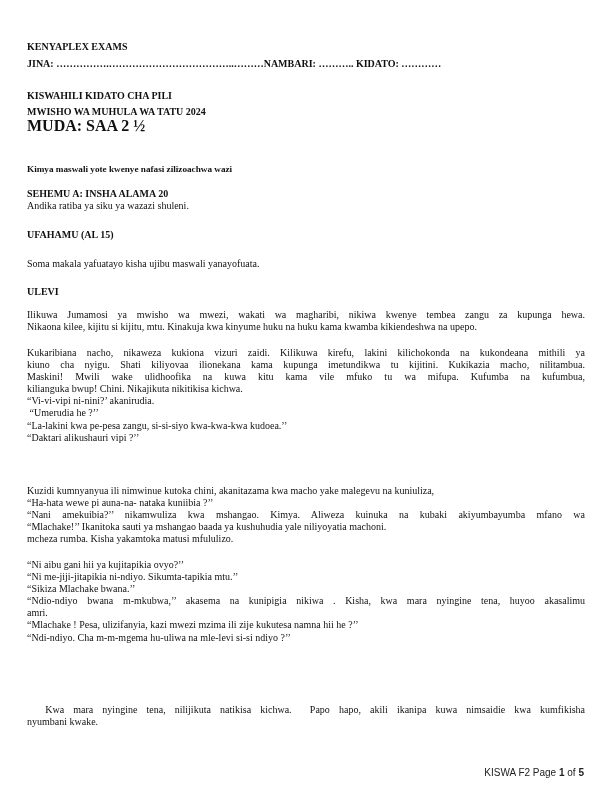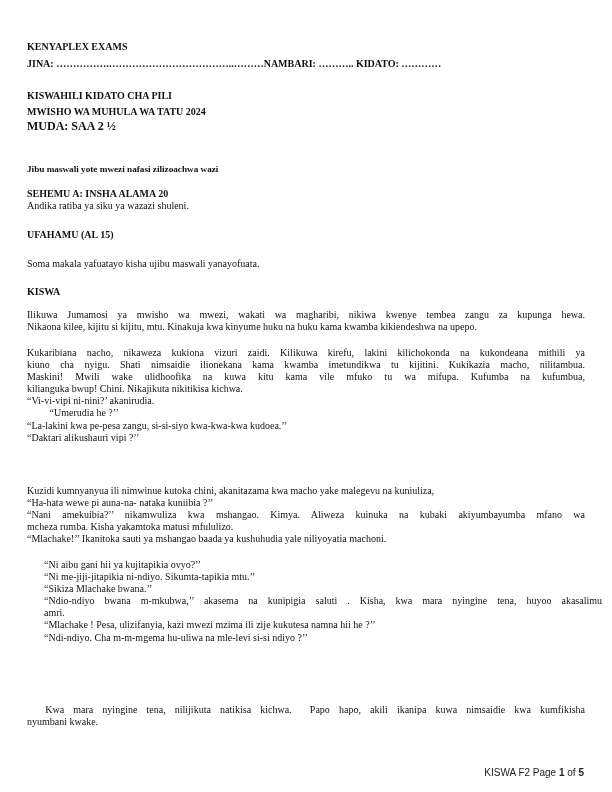--- a/index.html
+++ b/index.html
@@ -9,7 +9,7 @@
   .line { position:absolute; left:27px; white-space:nowrap; font-size:10px; line-height:12px; }
   .b { font-weight:bold; }
   .hdr { font-size:10px; }
-  .big { font-size:12px; }
+  .big { font-size:16px; }
   .small-b { font-size:9.2px; font-weight:bold; }
   .para { position:absolute; left:27px; width:558px; font-size:10px; line-height:12.1px; text-align:justify; }
   .para p { margin:0; }

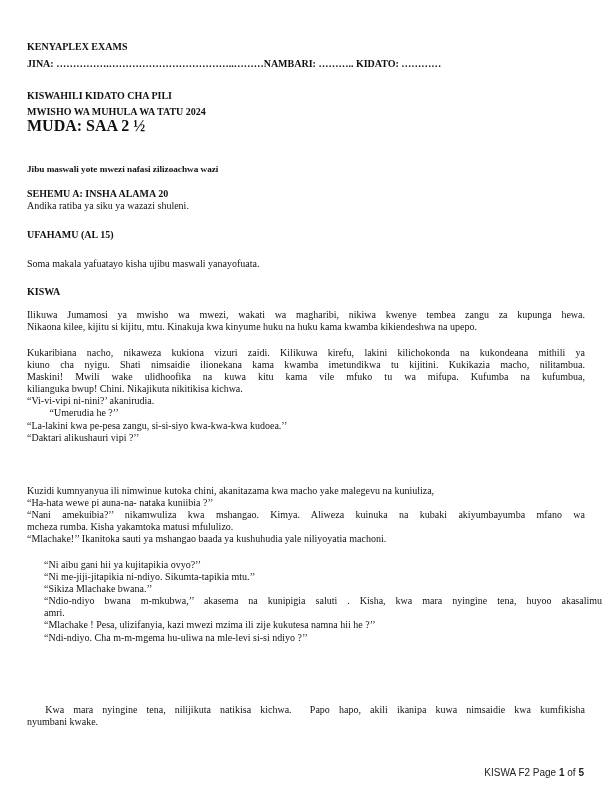--- a/index.html
+++ b/index.html
@@ -28,7 +28,7 @@
   <div class="line b hdr" style="top:92px;">MWISHO WA MUHULA WA TATU 2024</div>
   <div class="line b big" style="top:106px;">MUDA:  SAA 2 ½</div>
 
-  <div class="line small-b" style="top:149px;">Jibu maswali  yote mwezi nafasi zilizoachwa wazi</div>
+  <div class="line small-b" style="top:149px;">Kimya maswali  yote kwenye nafasi zilizoachwa wazi</div>
 
   <div class="line b" style="top:174px;">SEHEMU A: INSHA ALAMA 20</div>
   <div class="line" style="top:186px;">Andika ratiba ya siku ya wazazi shuleni.</div>

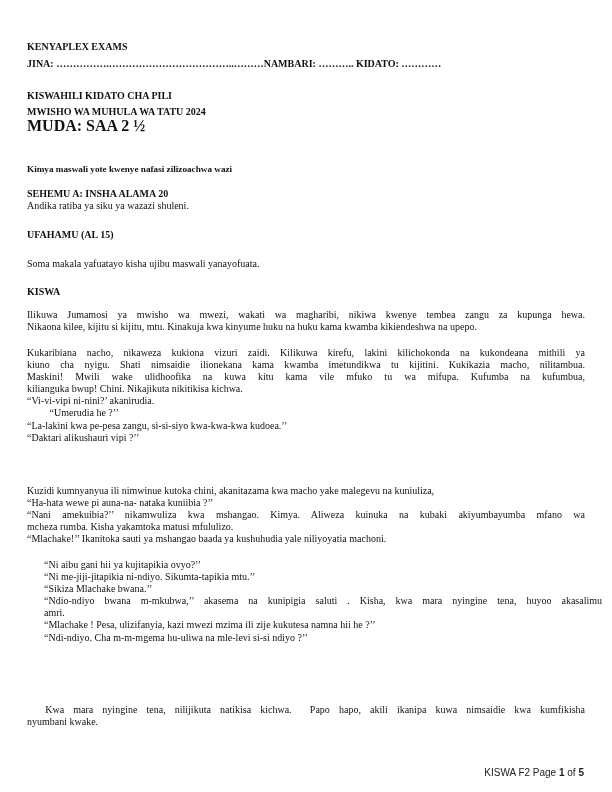--- a/index.html
+++ b/index.html
@@ -35,7 +35,7 @@
 
   <div class="line b" style="top:215px;">UFAHAMU (AL 15)</div>
   <div class="line" style="top:244px;">Soma makala yafuatayo kisha ujibu maswali yanayofuata.</div>
-  <div class="line b" style="top:272px;">KISWA</div>
+  <div class="line b" style="top:272px;">ULEVI</div>
 
   <div class="para" style="top:295px;">
     <p class="j">Ilikuwa Jumamosi ya mwisho wa mwezi, wakati wa magharibi, nikiwa kwenye tembea zangu za kupunga hewa.</p>

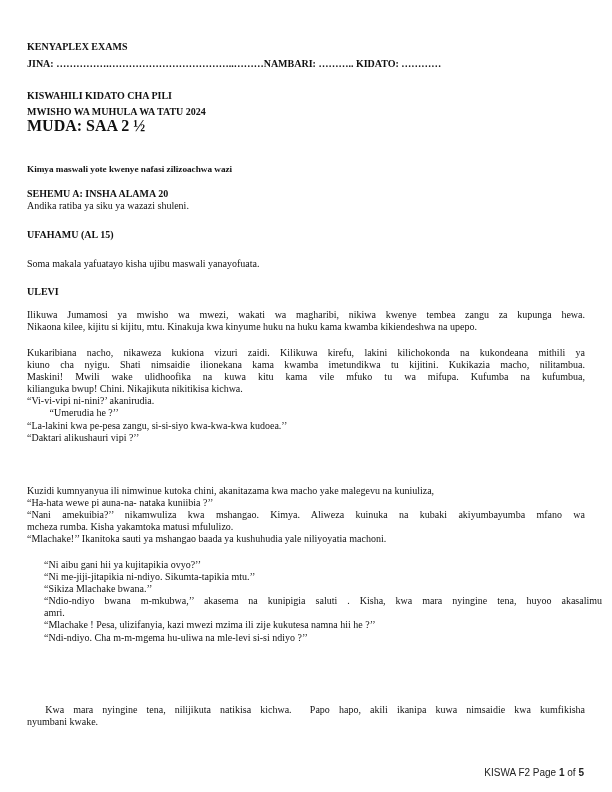--- a/index.html
+++ b/index.html
@@ -44,7 +44,7 @@
 
   <div class="para" style="top:333px;">
     <p class="j">Kukaribiana nacho, nikaweza kukiona vizuri zaidi.  Kilikuwa kirefu, lakini kilichokonda na kukondeana mithili ya</p>
-    <p class="j">kiuno cha nyigu.  Shati nimsaidie ilionekana kama kwamba imetundikwa tu kijitini. Kukikazia macho, nilitambua.</p>
+    <p class="j">kiuno cha nyigu.  Shati kiliyovaa ilionekana kama kupunga imetundikwa tu kijitini. Kukikazia macho, nilitambua.</p>
     <p class="j">Maskini! Mwili wake ulidhoofika na kuwa kitu kama vile mfuko tu wa mifupa.  Kufumba na kufumbua,</p>
     <p>kilianguka bwup! Chini.  Nikajikuta nikitikisa kichwa.</p>
     <p>“Vi-vi-vipi ni-nini?’ akanirudia.</p>

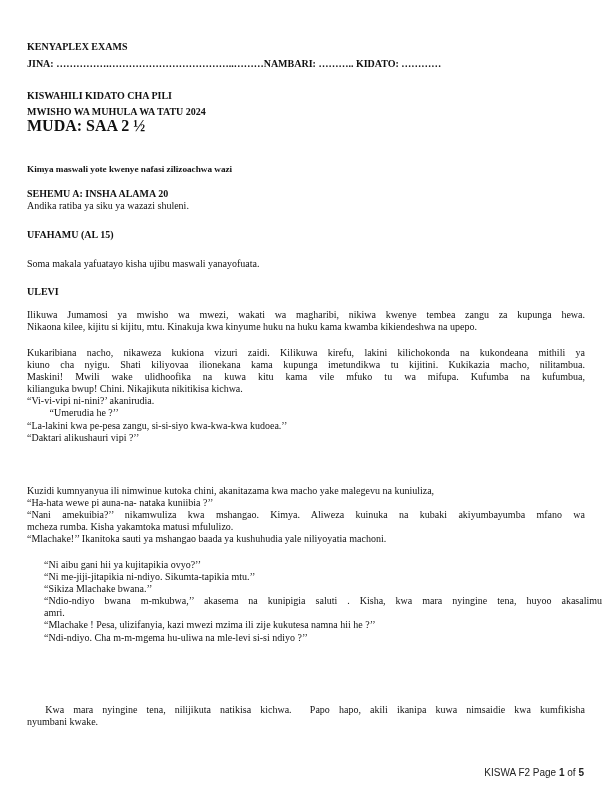--- a/index.html
+++ b/index.html
@@ -48,7 +48,7 @@
     <p class="j">Maskini! Mwili wake ulidhoofika na kuwa kitu kama vile mfuko tu wa mifupa.  Kufumba na kufumbua,</p>
     <p>kilianguka bwup! Chini.  Nikajikuta nikitikisa kichwa.</p>
     <p>“Vi-vi-vipi ni-nini?’ akanirudia.</p>
-    <p style="white-space:pre;margin-left:20px;"> “Umerudia he ?’’</p>
+    <p style="white-space:pre;"> “Umerudia he ?’’</p>
     <p>“La-lakini kwa pe-pesa zangu, si-si-siyo kwa-kwa-kwa kudoea.’’</p>
     <p>“Daktari alikushauri vipi ?’’</p>
   </div>

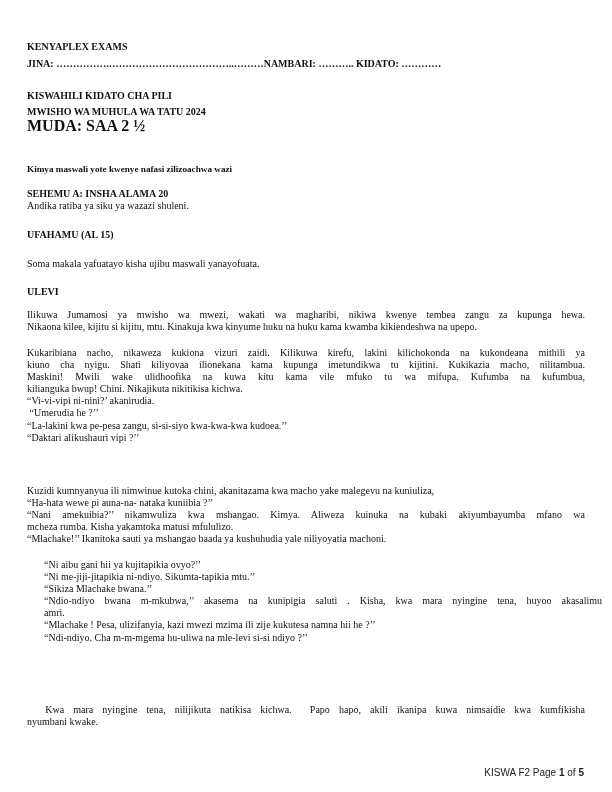--- a/index.html
+++ b/index.html
@@ -57,8 +57,8 @@
     <p>Kuzidi kumnyanyua ili nimwinue kutoka chini, akanitazama kwa macho yake malegevu na kuniuliza,</p>
     <p>“Ha-hata wewe pi auna-na- nataka kuniibia ?’’</p>
     <p class="j">“Nani amekuibia?’’ nikamwuliza kwa mshangao.  Kimya. Aliweza kuinuka na kubaki akiyumbayumba mfano wa</p>
+    <p>“Mlachake!’’ Ikanitoka sauti ya mshangao baada ya kushuhudia yale niliyoyatia machoni.</p>
     <p>mcheza rumba.  Kisha yakamtoka matusi mfululizo.</p>
-    <p>“Mlachake!’’ Ikanitoka sauti ya mshangao baada ya kushuhudia yale niliyoyatia machoni.</p>
   </div>
 
   <div class="para" style="top:545px;margin-left:17px;">

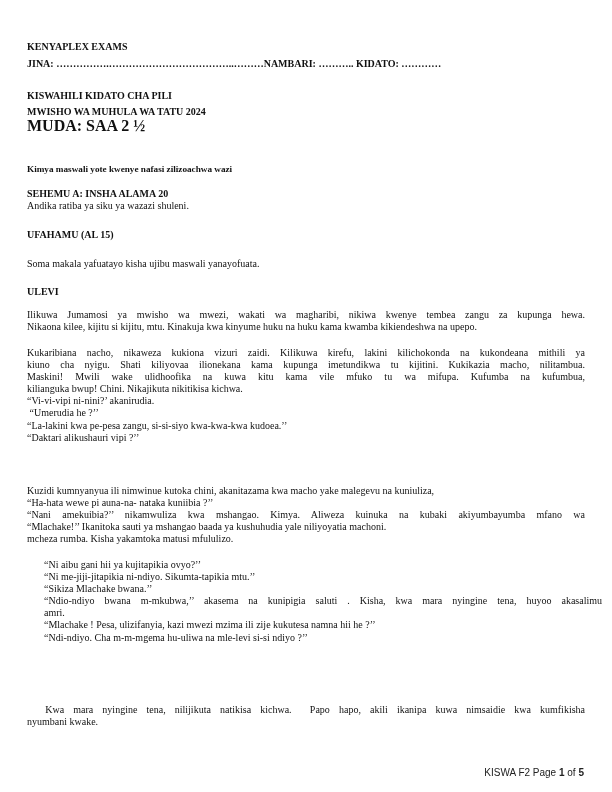--- a/index.html
+++ b/index.html
@@ -61,7 +61,7 @@
     <p>mcheza rumba.  Kisha yakamtoka matusi mfululizo.</p>
   </div>
 
-  <div class="para" style="top:545px;margin-left:17px;">
+  <div class="para" style="top:545px;">
     <p>“Ni aibu gani hii ya kujitapikia ovyo?’’</p>
     <p>“Ni me-jiji-jitapikia ni-ndiyo.  Sikumta-tapikia mtu.’’</p>
     <p>“Sikiza Mlachake bwana.’’</p>

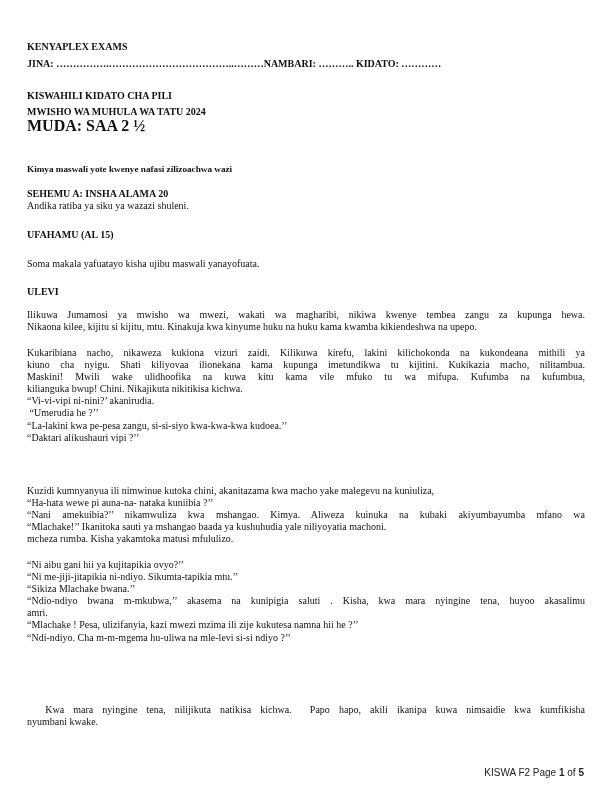--- a/index.html
+++ b/index.html
@@ -65,7 +65,7 @@
     <p>“Ni aibu gani hii ya kujitapikia ovyo?’’</p>
     <p>“Ni me-jiji-jitapikia ni-ndiyo.  Sikumta-tapikia mtu.’’</p>
     <p>“Sikiza Mlachake bwana.’’</p>
-    <p class="j">“Ndio-ndiyo bwana m-mkubwa,’’ akasema na kunipigia saluti .  Kisha, kwa mara nyingine tena, huyoo akasalimu</p>
+    <p class="j">“Ndio-ndiyo bwana m-mkubwa,’’ akasema na kunipigia nikiwa .  Kisha, kwa mara nyingine tena, huyoo akasalimu</p>
     <p>amri.</p>
     <p>“Mlachake ! Pesa, ulizifanyia, kazi mwezi mzima ili zije kukutesa namna hii he ?’’</p>
     <p>“Ndi-ndiyo. Cha m-m-mgema hu-uliwa na mle-levi si-si ndiyo ?’’</p>

